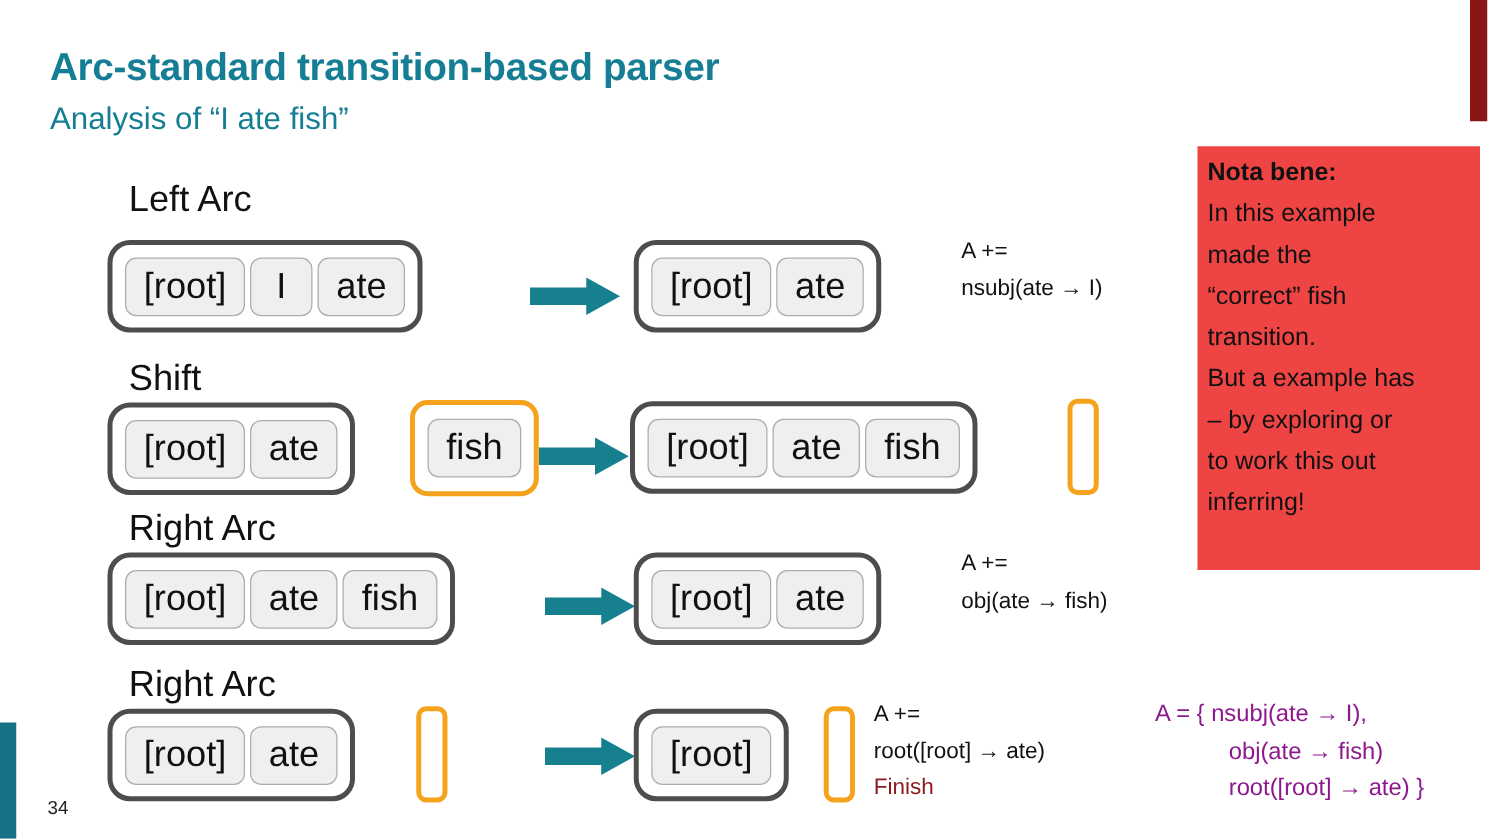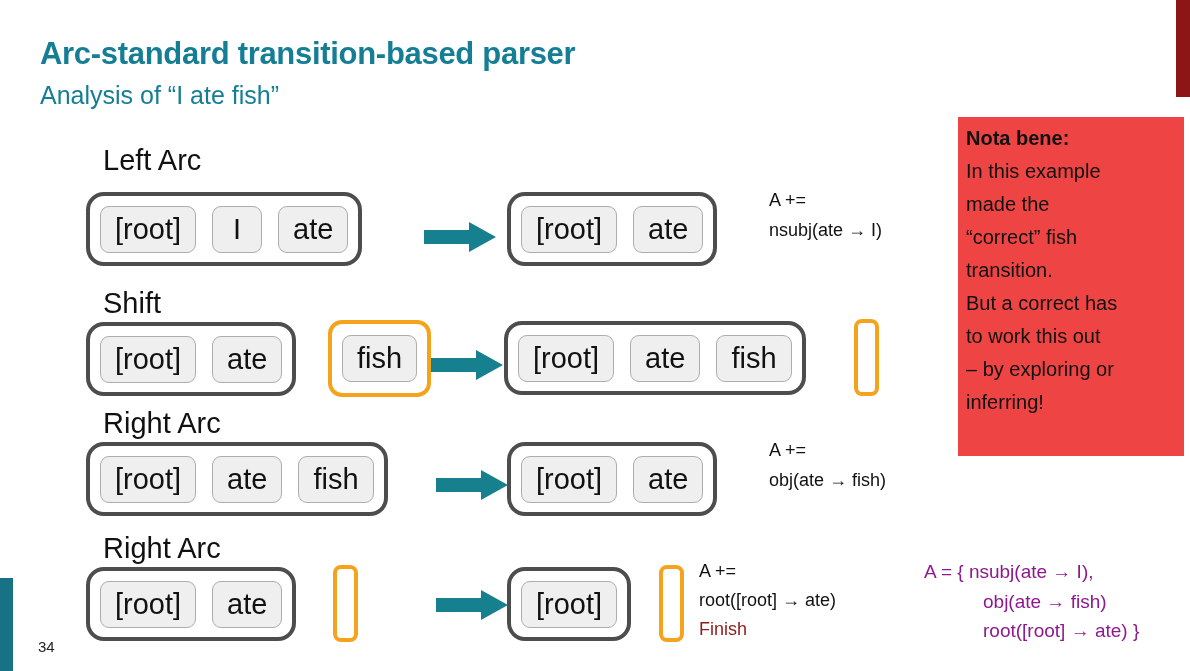--- a/index.html
+++ b/index.html
@@ -30,7 +30,7 @@
     font-size:29px;color:#111;
   }
   .stack{
-    display:flex;align-items:center;gap:16px;
+    display:flex;align-items:center;gap:4px;
     padding:0 10px;height:74px;box-sizing:border-box;
     border:4.5px solid #4D4D4D;border-radius:18px;background:#fff;
   }

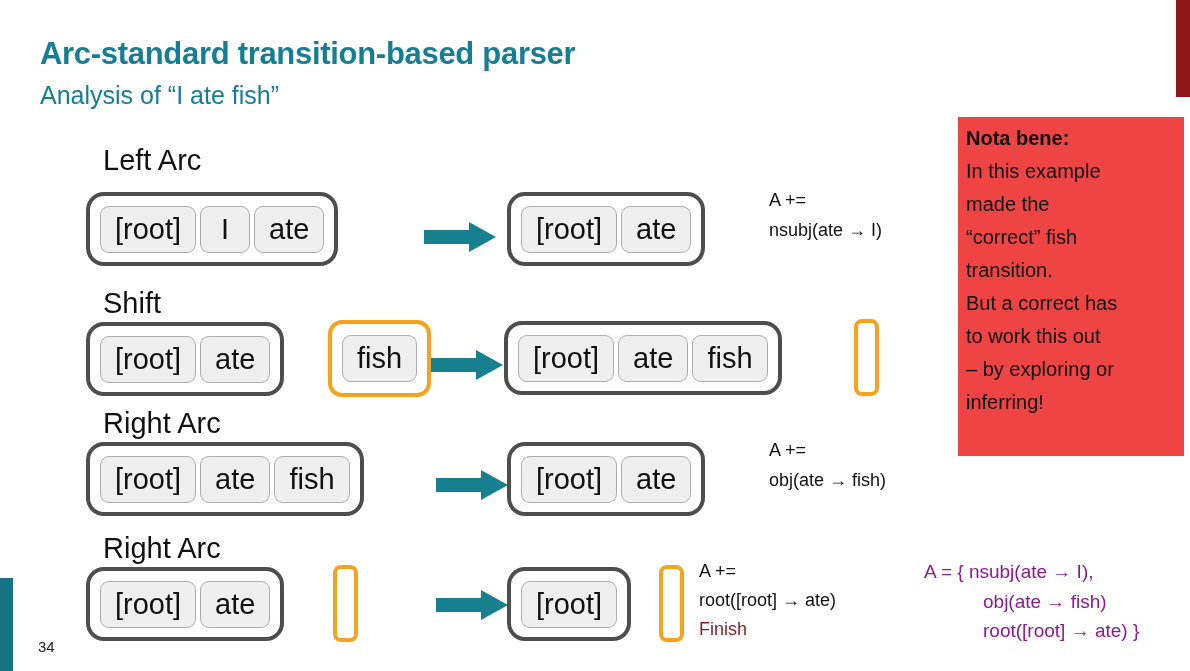--- a/index.html
+++ b/index.html
@@ -154,7 +154,7 @@
   <div>made the</div>
   <div>“correct” fish</div>
   <div>transition.</div>
-  <div>But a correct has</div>
+  <div>But a example has</div>
   <div>to work this out</div>
   <div>– by exploring or</div>
   <div>inferring!</div>

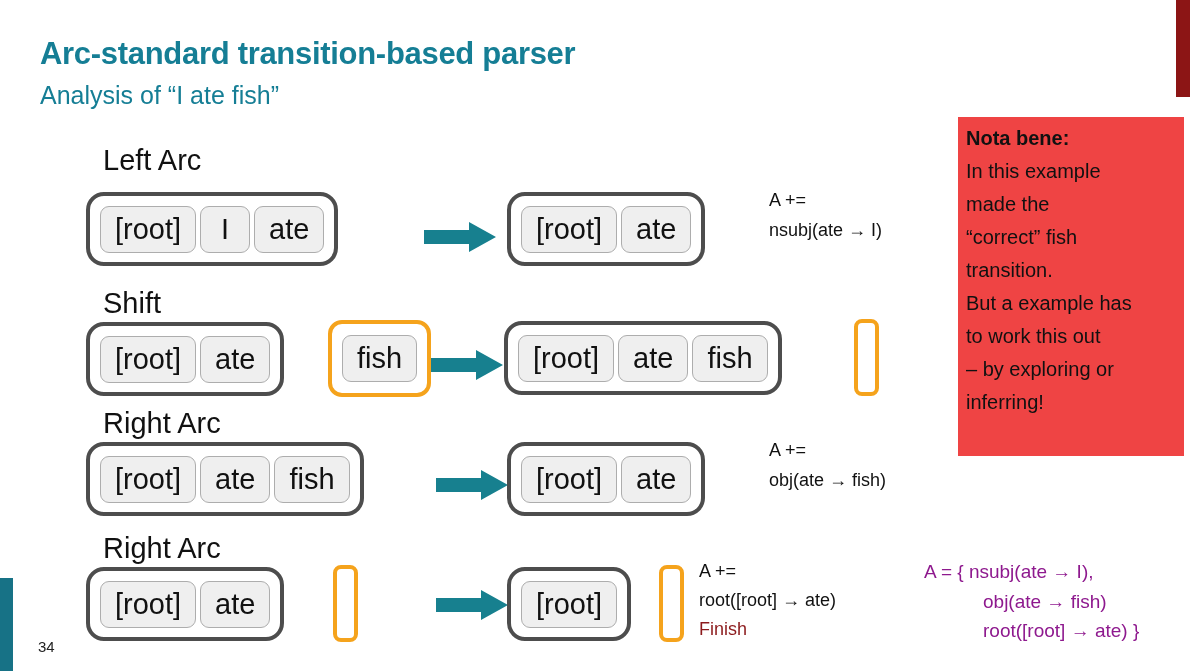--- a/index.html
+++ b/index.html
@@ -155,8 +155,8 @@
   <div>“correct” fish</div>
   <div>transition.</div>
   <div>But a example has</div>
+  <div>– by exploring or</div>
   <div>to work this out</div>
-  <div>– by exploring or</div>
   <div>inferring!</div>
 </div>
 

